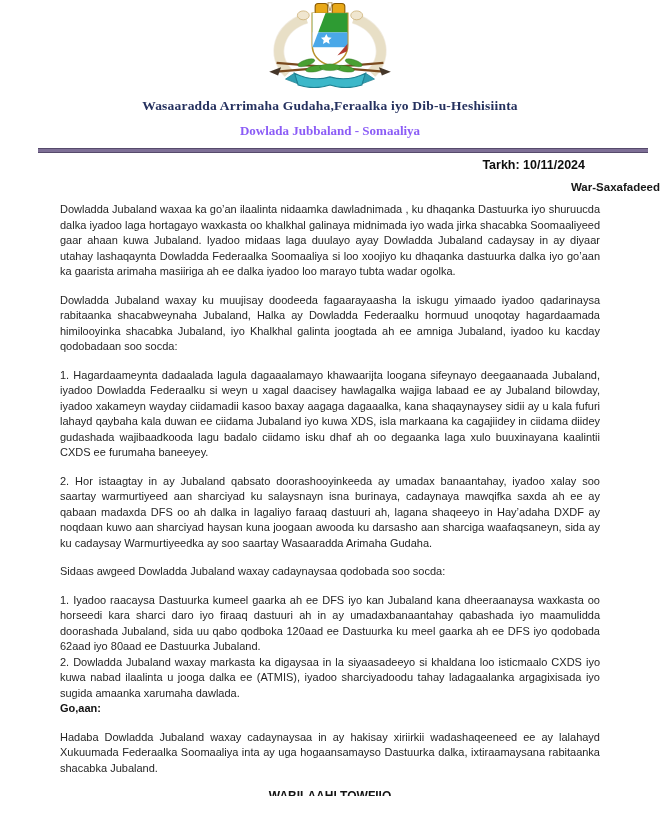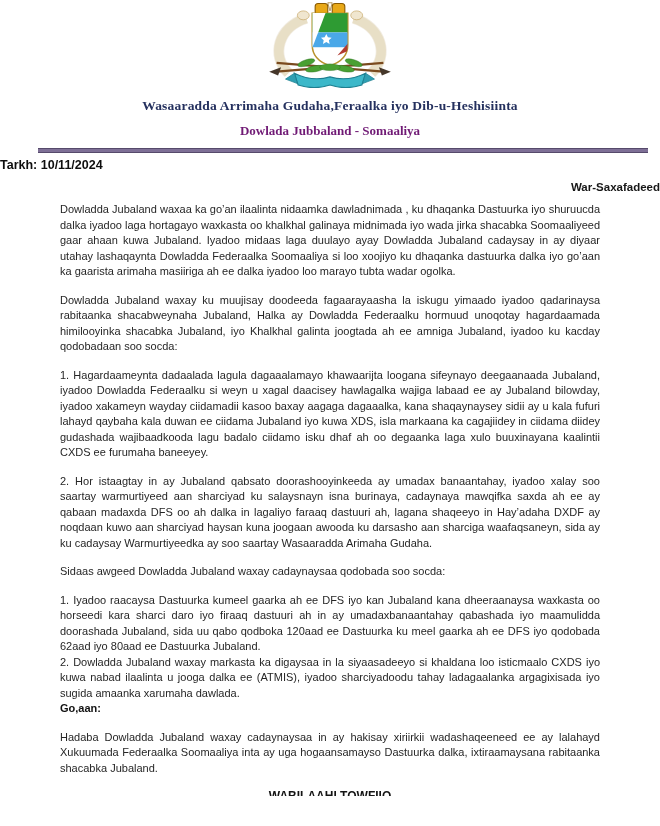--- a/index.html
+++ b/index.html
@@ -14,7 +14,7 @@
   }
   .gov-line {
     text-align:center; font-family:"Liberation Serif", serif; font-weight:bold;
-    font-size:13px; color:#701a75; margin-top:9px;
+    font-size:13px; color:#8b5cf6; margin-top:9px;
   }
   .header-divider {
     height:3px; background:#7e6f96; margin:9px 12px 0 38px;

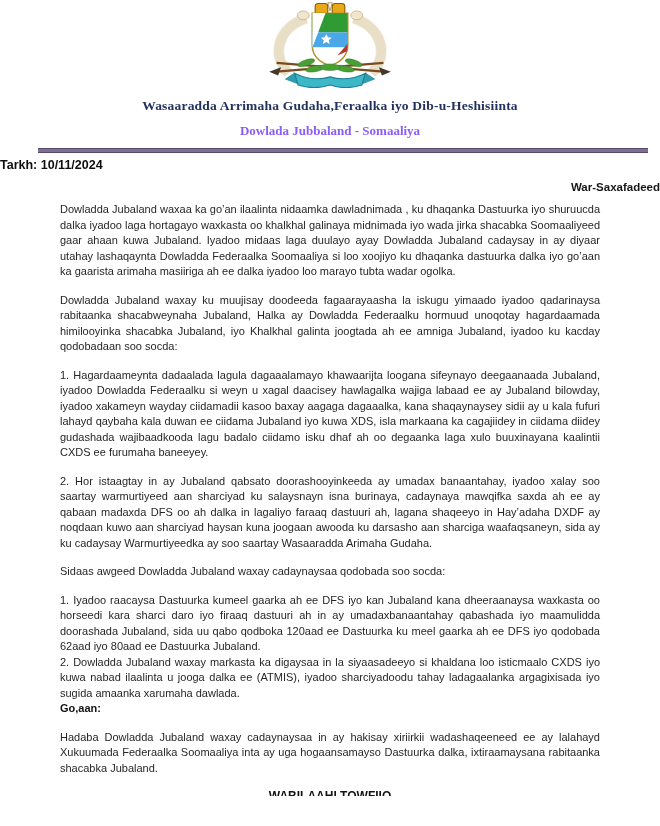--- a/index.html
+++ b/index.html
@@ -21,7 +21,7 @@
     border-top:1px solid #564a6b; border-bottom:1px solid #564a6b;
   }
   .date-line {
-    text-align:left; font-weight:bold; font-size:12.5px; color:#0e0e0e;
+    text-align:right; font-weight:bold; font-size:12.5px; color:#0e0e0e;
     margin:5px 75px 0 0;
   }
   .doc-title {

